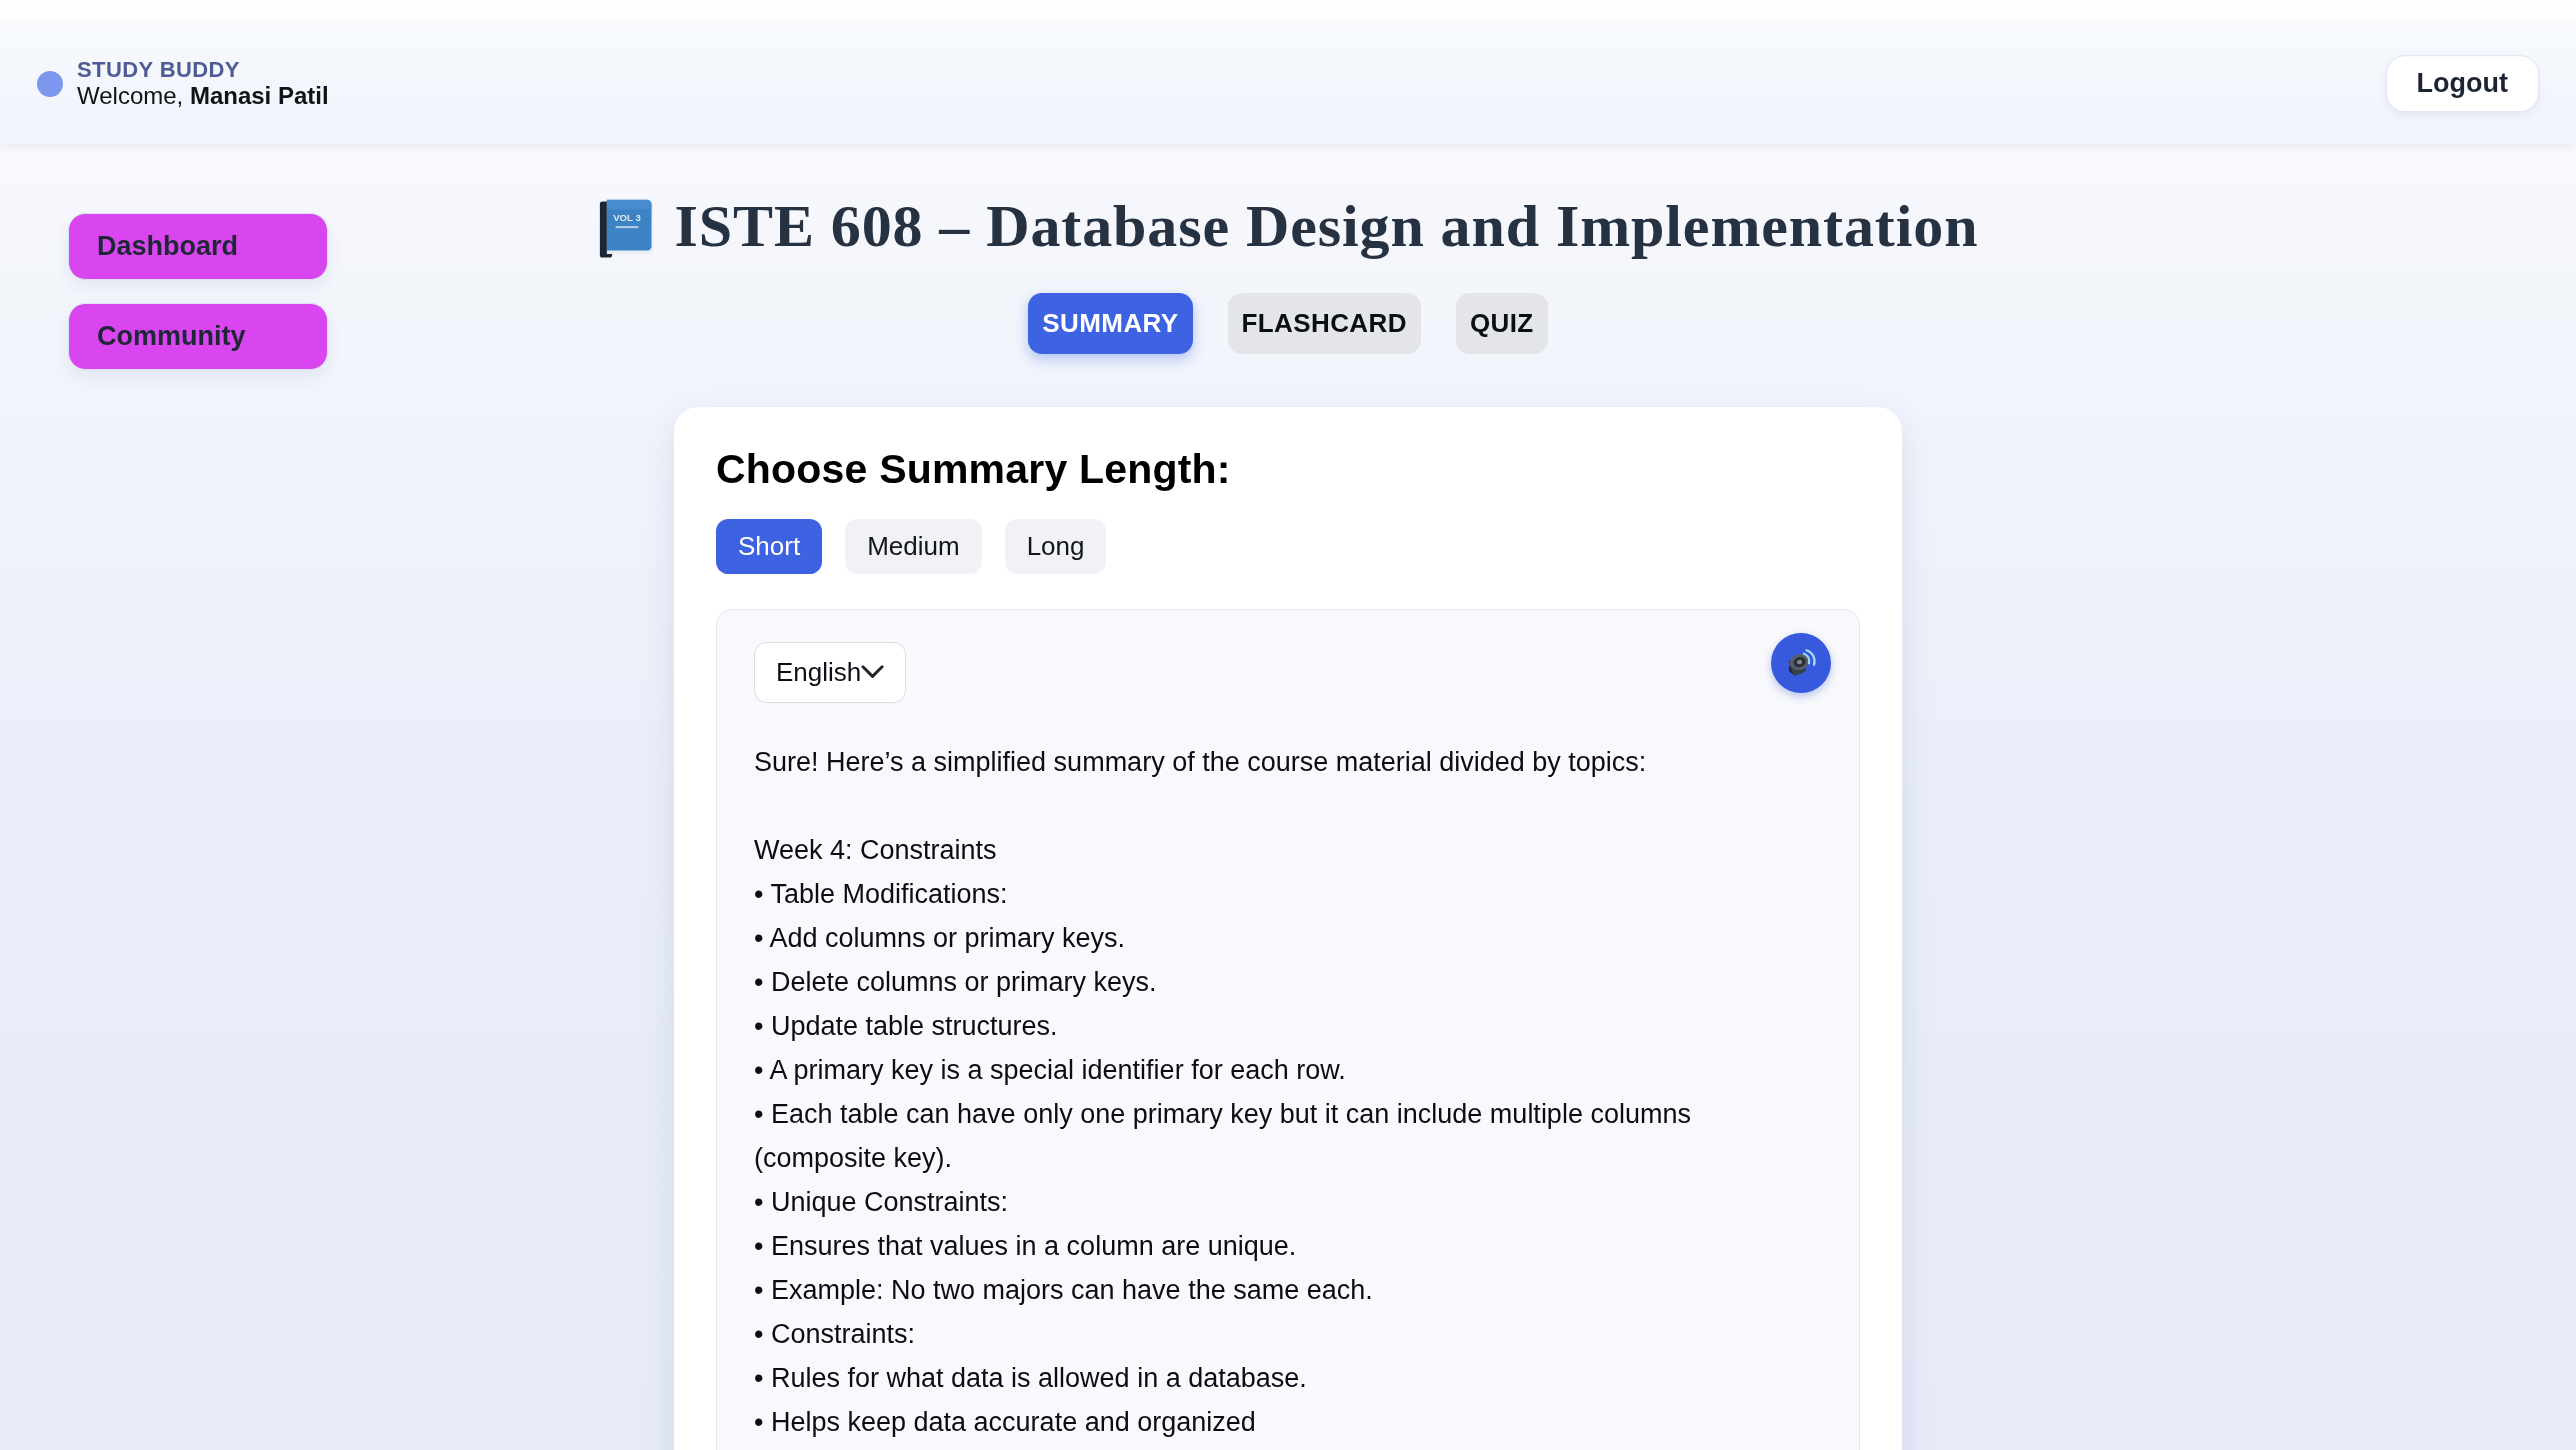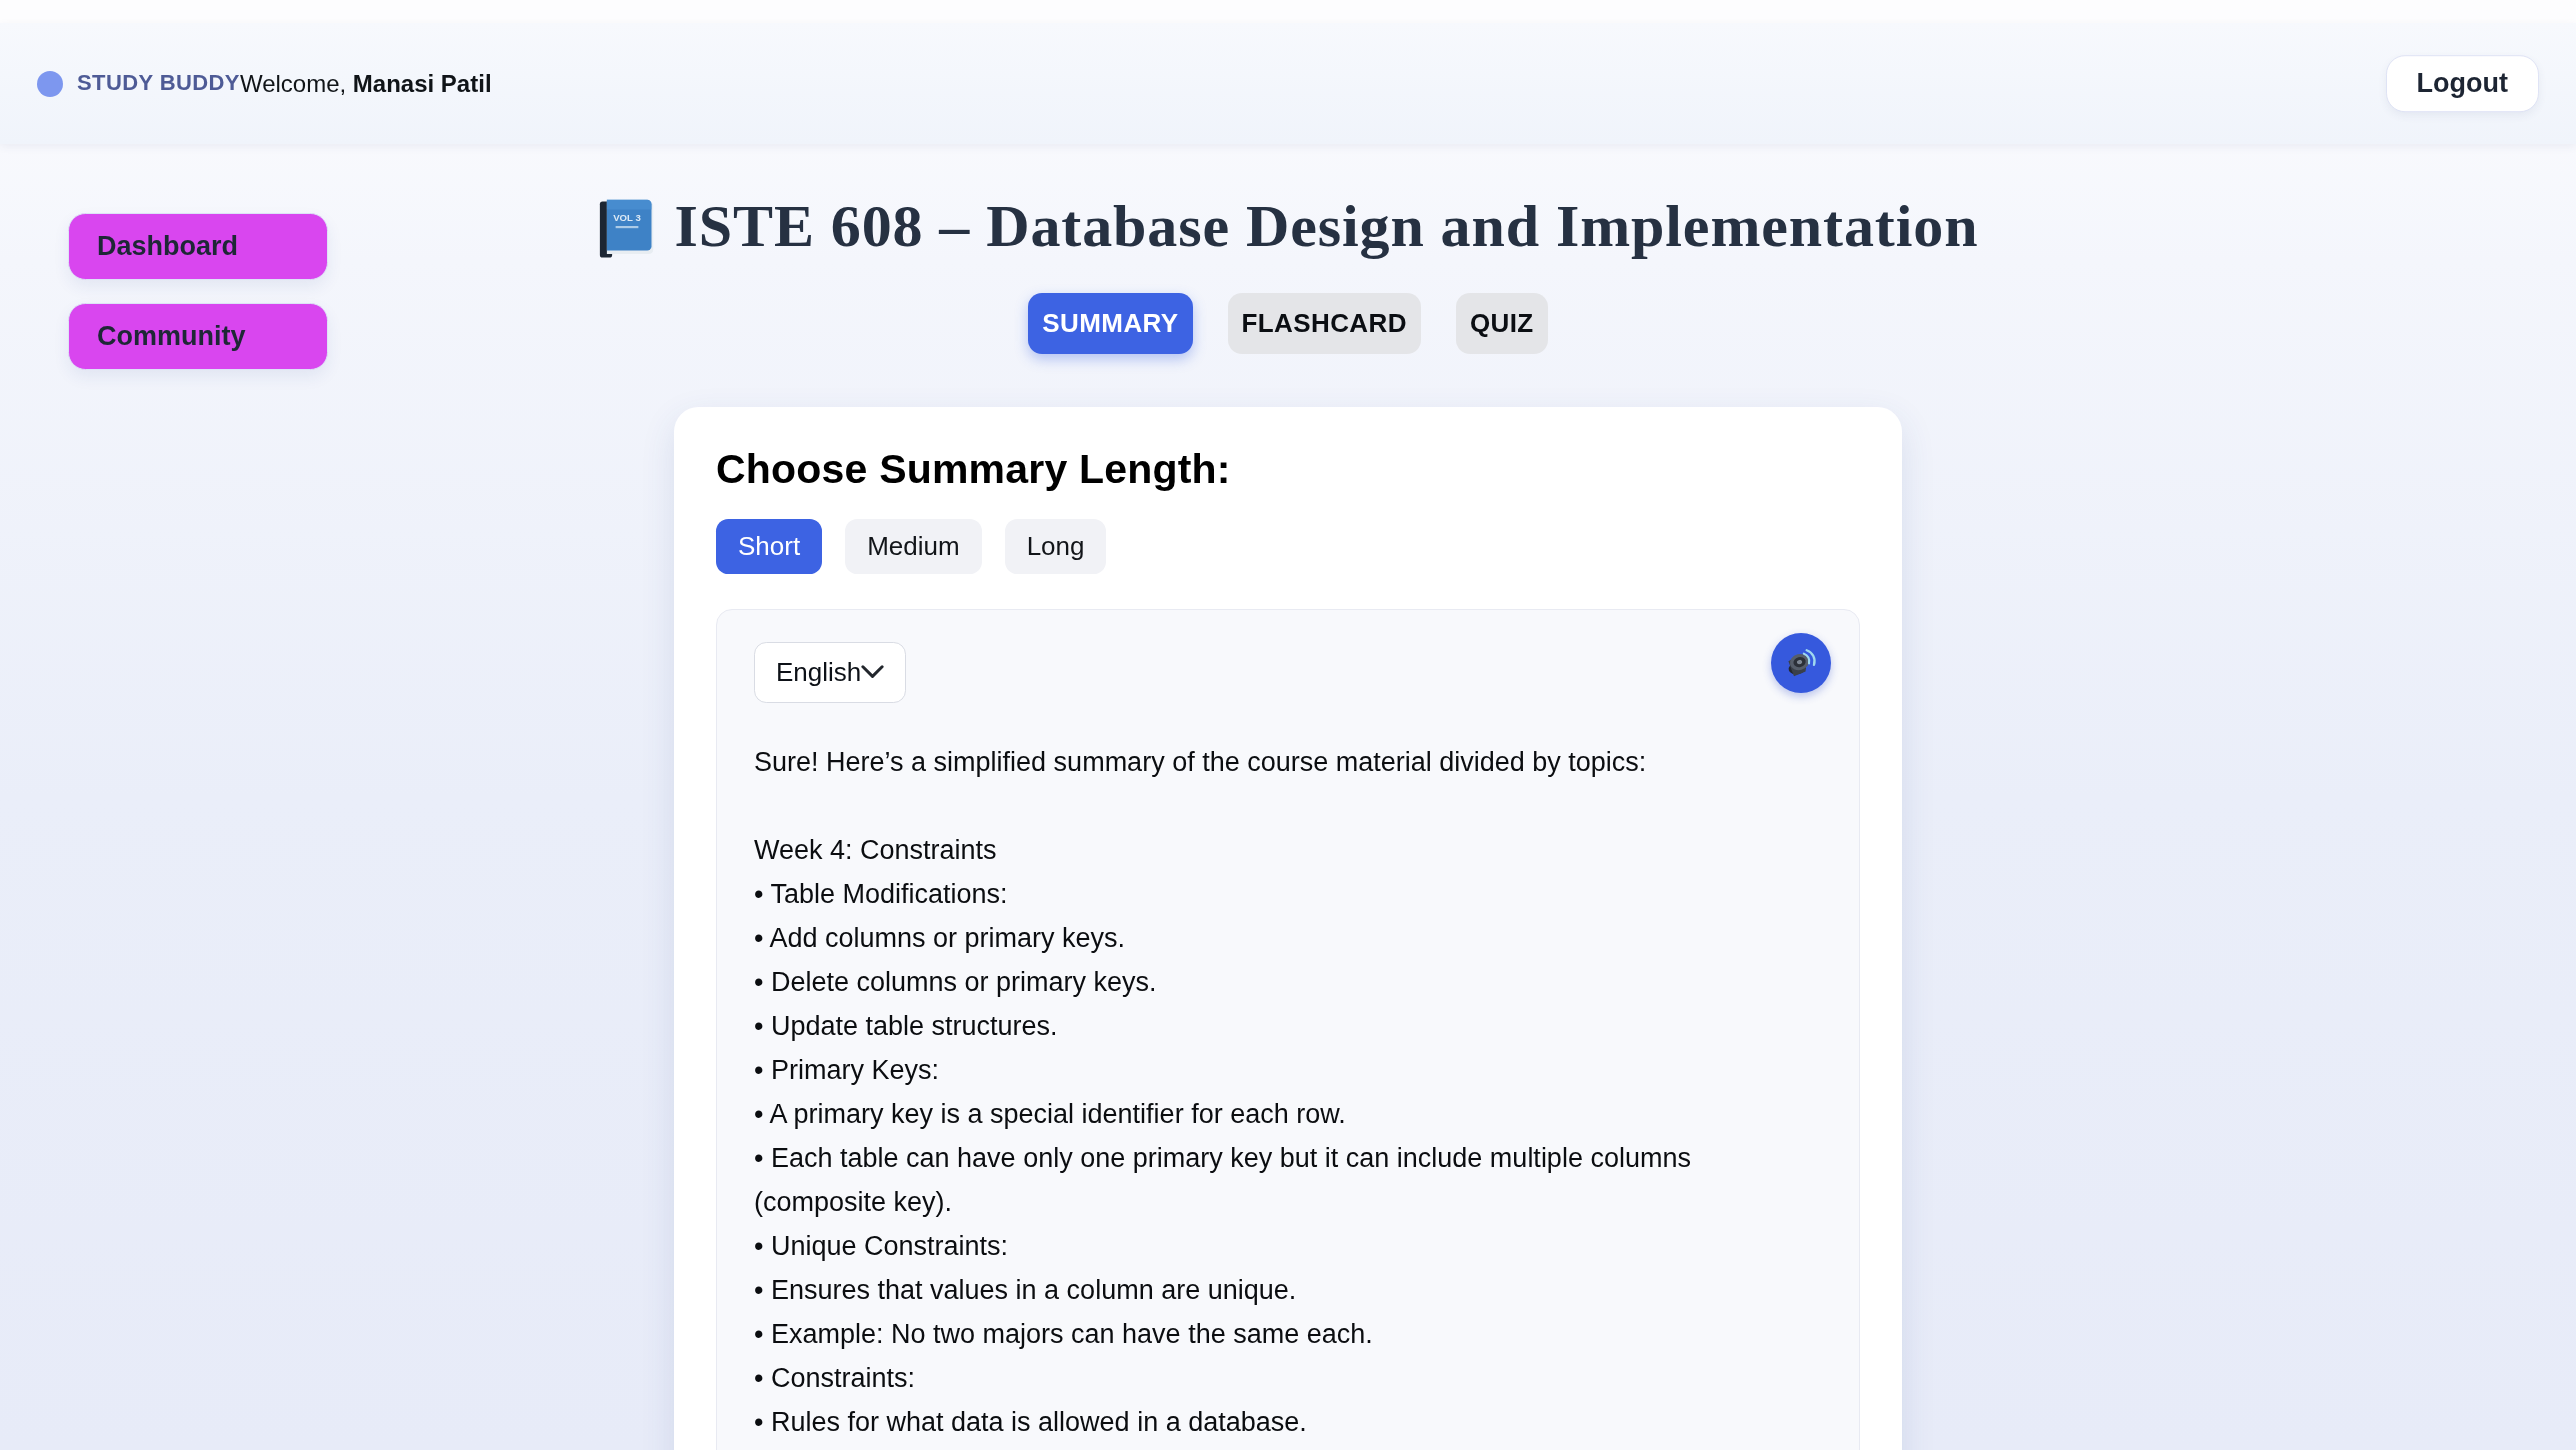--- a/index.html
+++ b/index.html
@@ -20,7 +20,7 @@
     position:relative;
   }
   .avatar { width:26px; height:26px; border-radius:50%; background:#7d97ef; margin-right:14px; flex:0 0 auto; }
-  .brand-block { display:flex; flex-direction:row; line-height:1.15; }
+  .brand-block { display:flex; flex-direction:column; line-height:1.15; }
   .brand { font-size:22px; font-weight:800; letter-spacing:0.4px; color:#4e5b96; }
   .welcome { font-size:24px; color:#101418; }
   .welcome b { font-weight:700; }

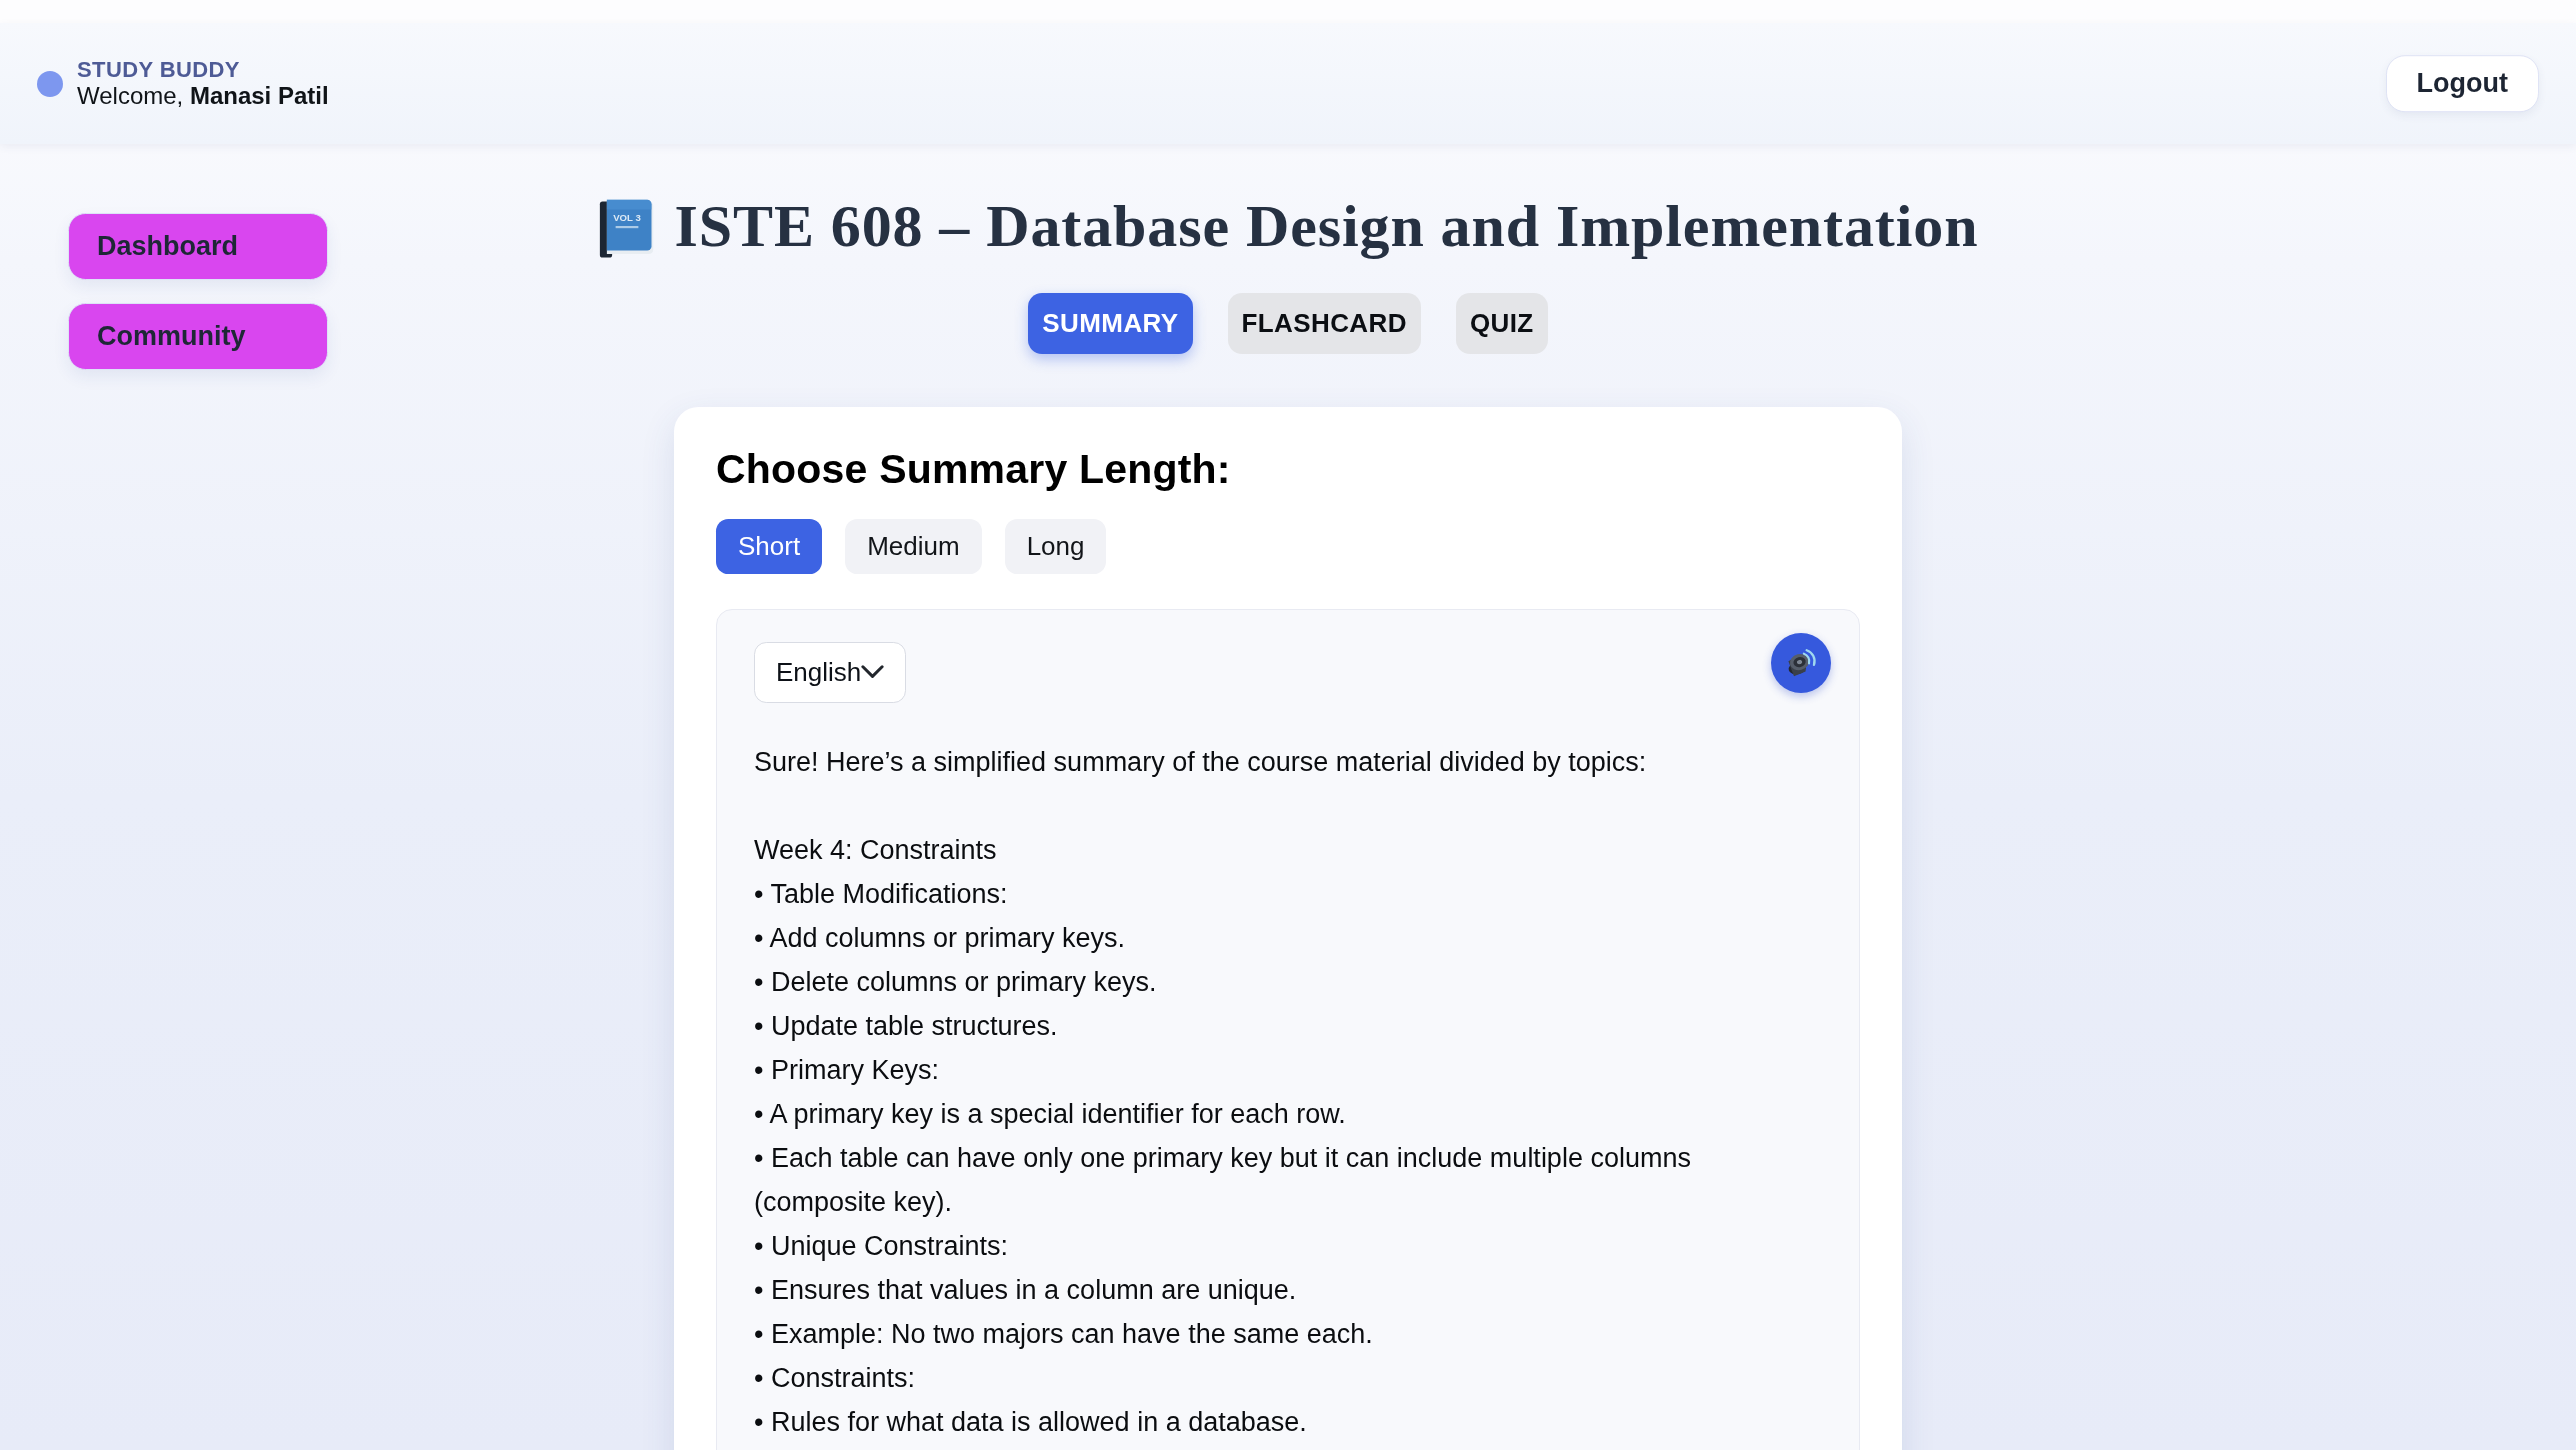--- a/index.html
+++ b/index.html
@@ -179,7 +179,6 @@
           <div class="line">• Add columns or primary keys.</div>
           <div class="line">• Delete columns or primary keys.</div>
           <div class="line">• Update table structures.</div>
-          <div class="line">• Primary Keys:</div>
           <div class="line">• A primary key is a special identifier for each row.</div>
           <div class="line">• Each table can have only one primary key but it can include multiple columns</div>
           <div class="line">(composite key).</div>

